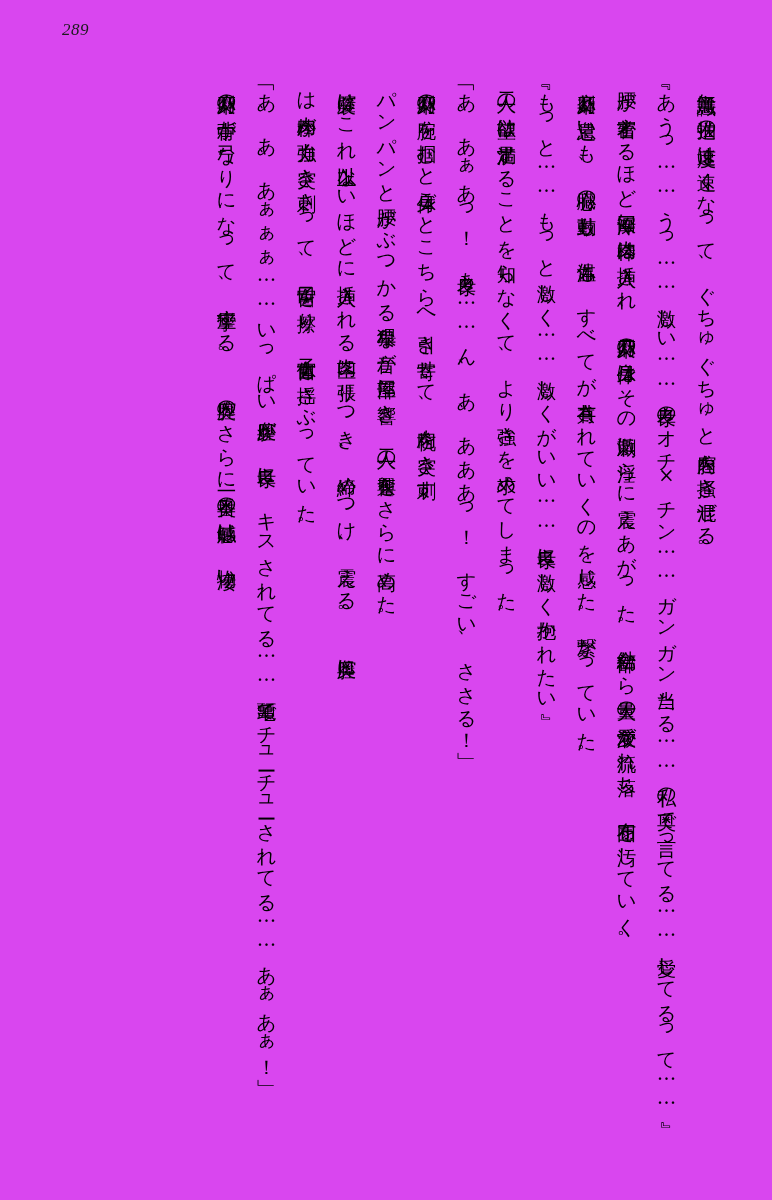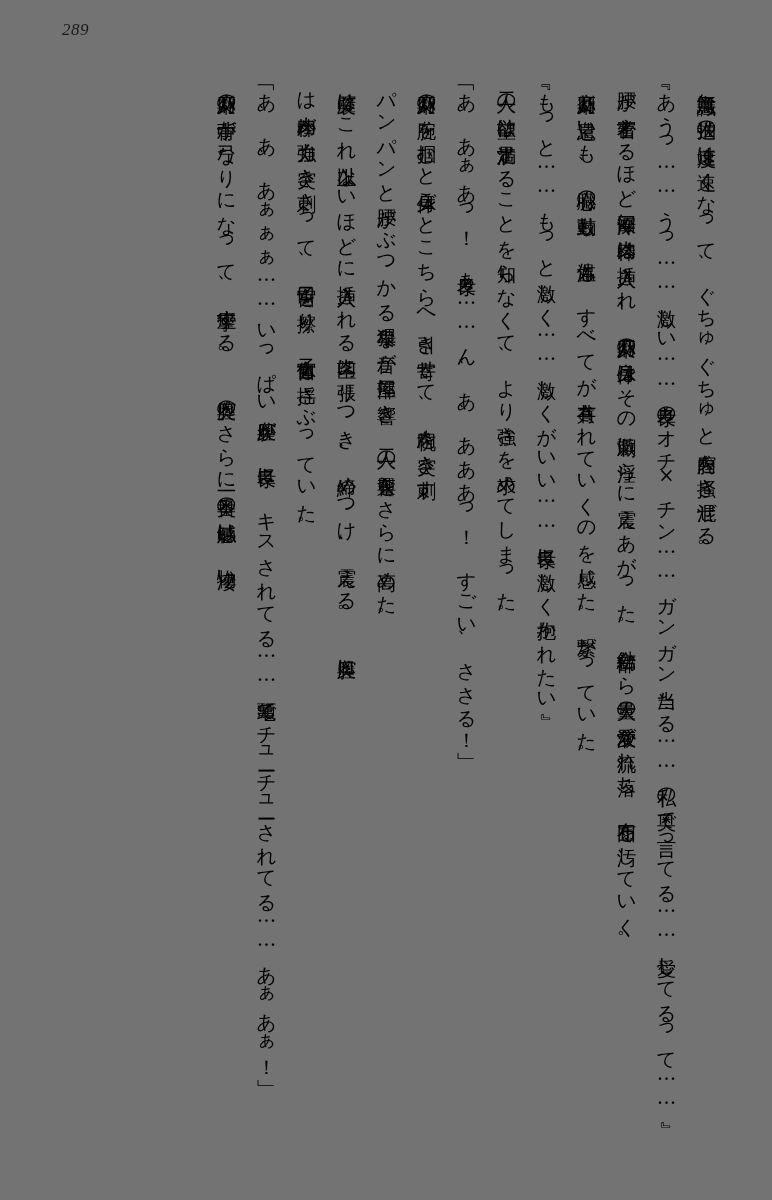--- a/index.html
+++ b/index.html
@@ -20,7 +20,7 @@
     width: 772px;
     height: 1200px;
     box-sizing: border-box;
-    background: #737373;
+    background: #d946ef;
   }
   .page-number {
     position: absolute;

